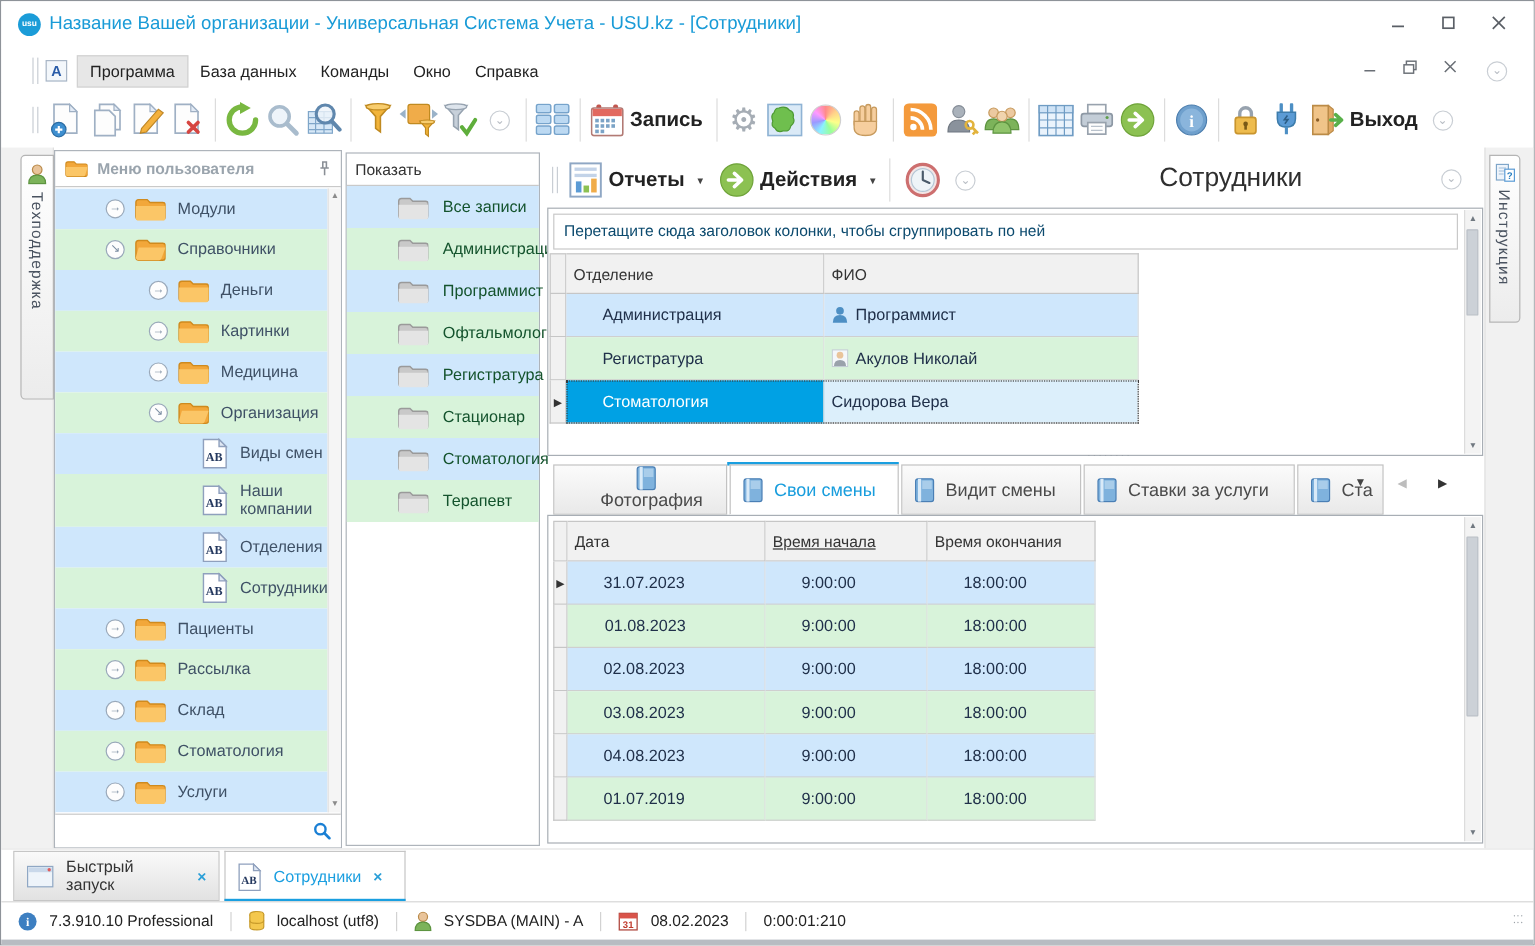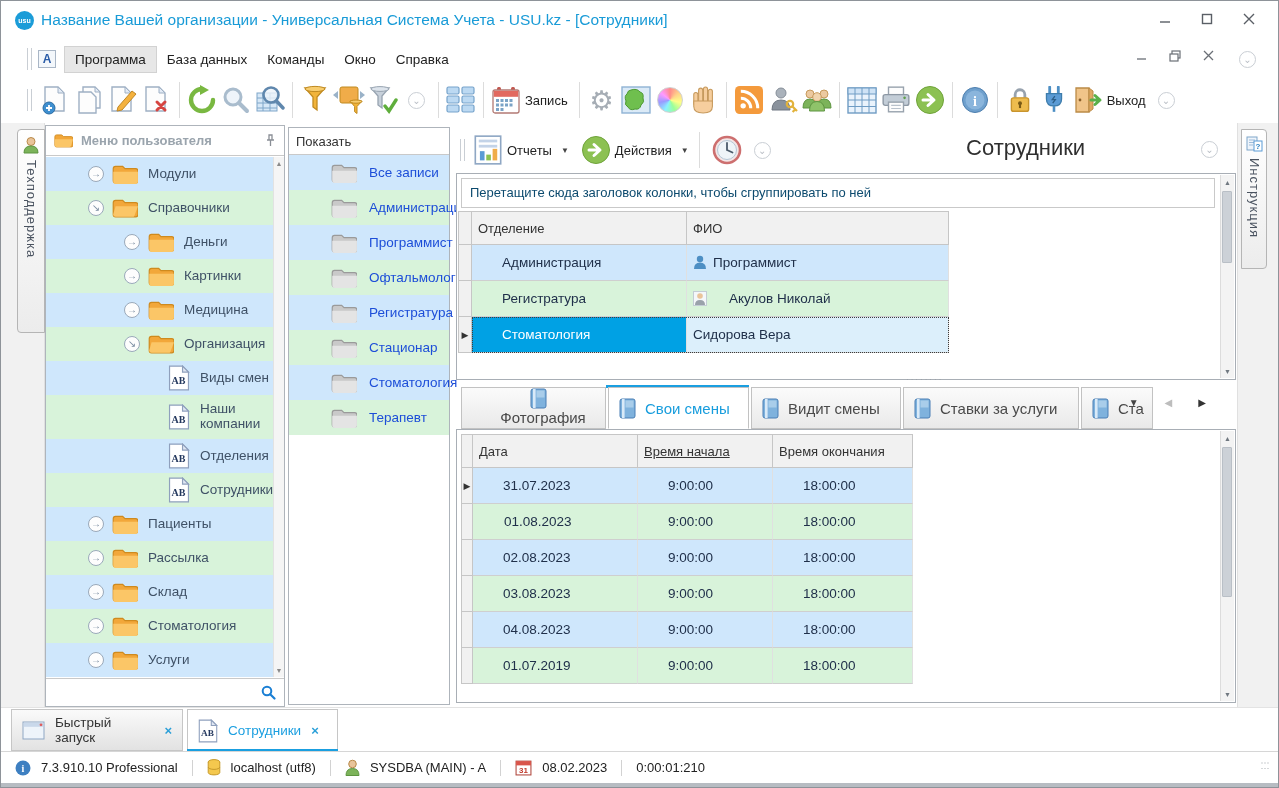--- a/index.html
+++ b/index.html
@@ -27,7 +27,7 @@
   .toolbar { position:absolute; top:76px; left:0; width:100%; height:46px; background:#fff; display:flex; align-items:center; padding-left:26px; }
   .tb-sep { width:1px; height:36px; background:#dcdcdc; margin:0 5px; flex:0 0 auto; }
   .ticon { width:34px; height:34px; display:flex; align-items:center; justify-content:center; flex:0 0 auto; }
-  .tb-label { font-size:13px; color:#222; margin:0 6px 0 2px; white-space:nowrap; }
+  .tb-label { font-size:17px; color:#222; margin:0 6px 0 2px; white-space:nowrap;font-weight:bold; }
   .gear-glyph { font-size:27px; color:#a6adb5; line-height:1; font-family:"DejaVu Sans", sans-serif; }
   .color-wheel { width:26px; height:26px; border-radius:50%; background:conic-gradient(#ff8a8a,#ffd28a,#fdff8a,#9aff9a,#8af2ff,#9a9aff,#ff9aff,#ff8a8a); border:1px solid #d0d0d0; }
 

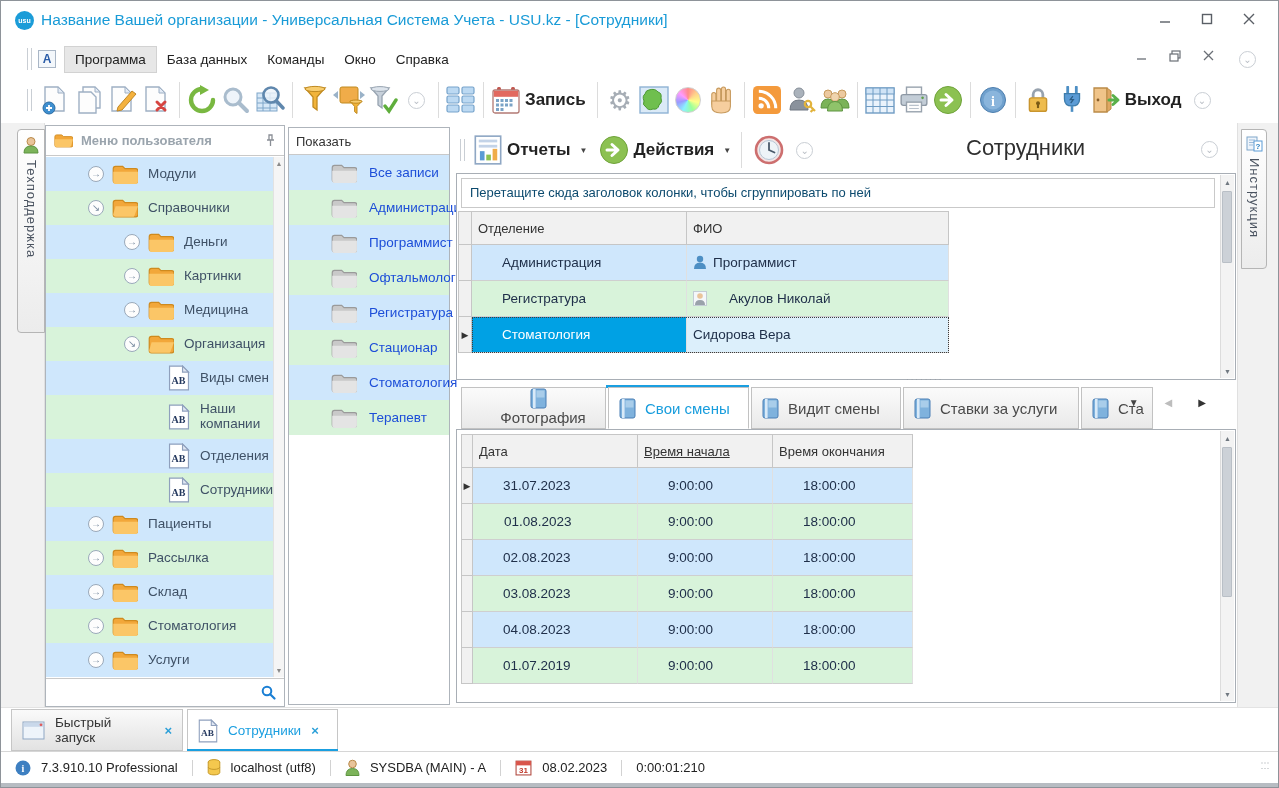--- a/index.html
+++ b/index.html
@@ -57,7 +57,7 @@
   .show-panel { position:absolute; left:287px; top:126px; width:162px; height:578px; background:#fff; border:1px solid #aeb4bb; }
   .show-header { height:27px; border-bottom:1px solid #c9c9c9; display:flex; align-items:center; padding-left:7px; font-size:13px; color:#333; }
   .show-row { height:35px; display:flex; align-items:center; padding-left:42px; }
-  .show-label { font-size:13.5px; color:#1d4ed8; margin-left:12px; }
+  .show-label { font-size:13.5px; color:#14532d; margin-left:12px; }
 
   
   .subtoolbar { position:absolute; left:455px; top:128px; width:780px; height:42px; display:flex; align-items:center; }

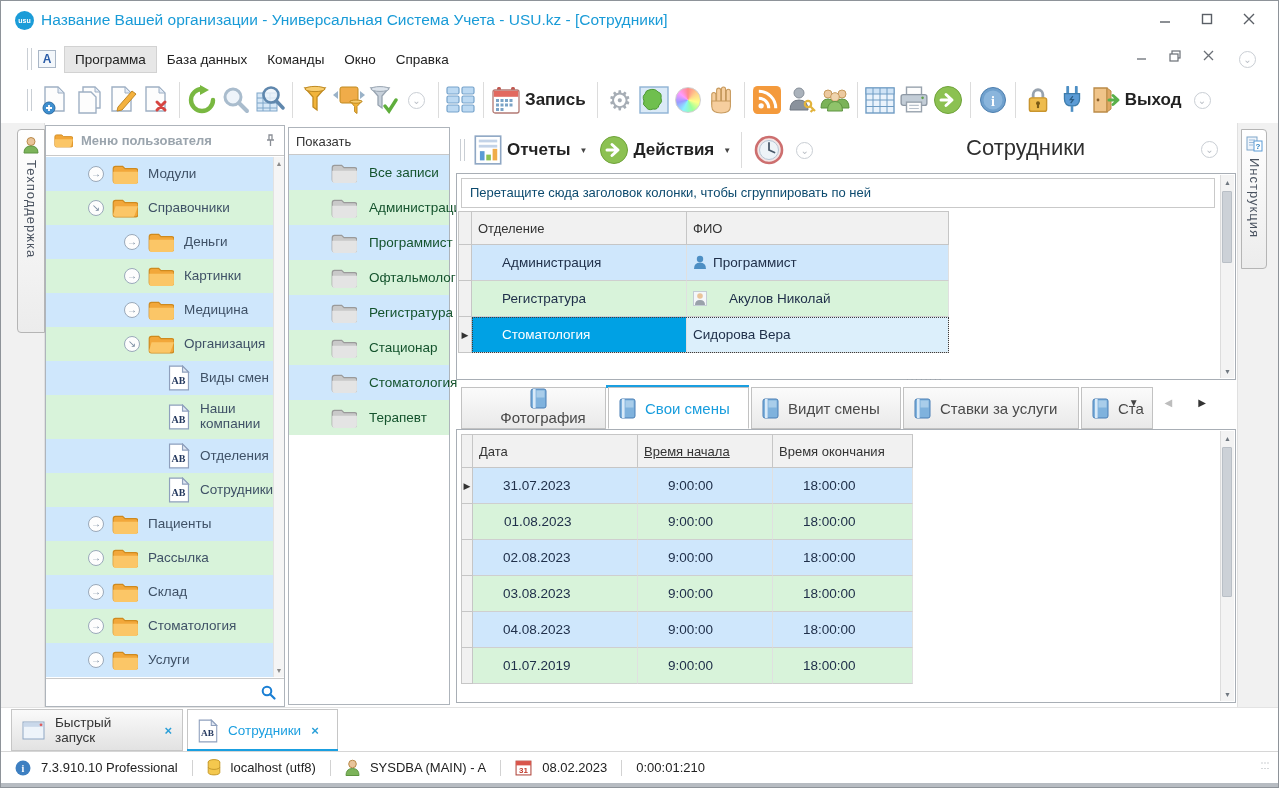--- a/index.html
+++ b/index.html
@@ -717,7 +717,7 @@
       <div class="marker-cell" style="border-top:none;"></div>
       <div class="row-content">
         <div class="dcell row-green" style="width:215px; padding-left:30px;">Регистратура</div>
-        <div class="dcell row-green" style="width:262px; padding-left:6px;gap:16px;">
+        <div class="dcell row-green" style="width:262px; padding-left:6px;">
             <span style="margin-right:6px;">
               <svg width="14" height="15" viewBox="0 0 14 15">
                 <rect x="0.5" y="0.5" width="13" height="14" fill="#f4f7fa" stroke="#c3ccd5"></rect>

